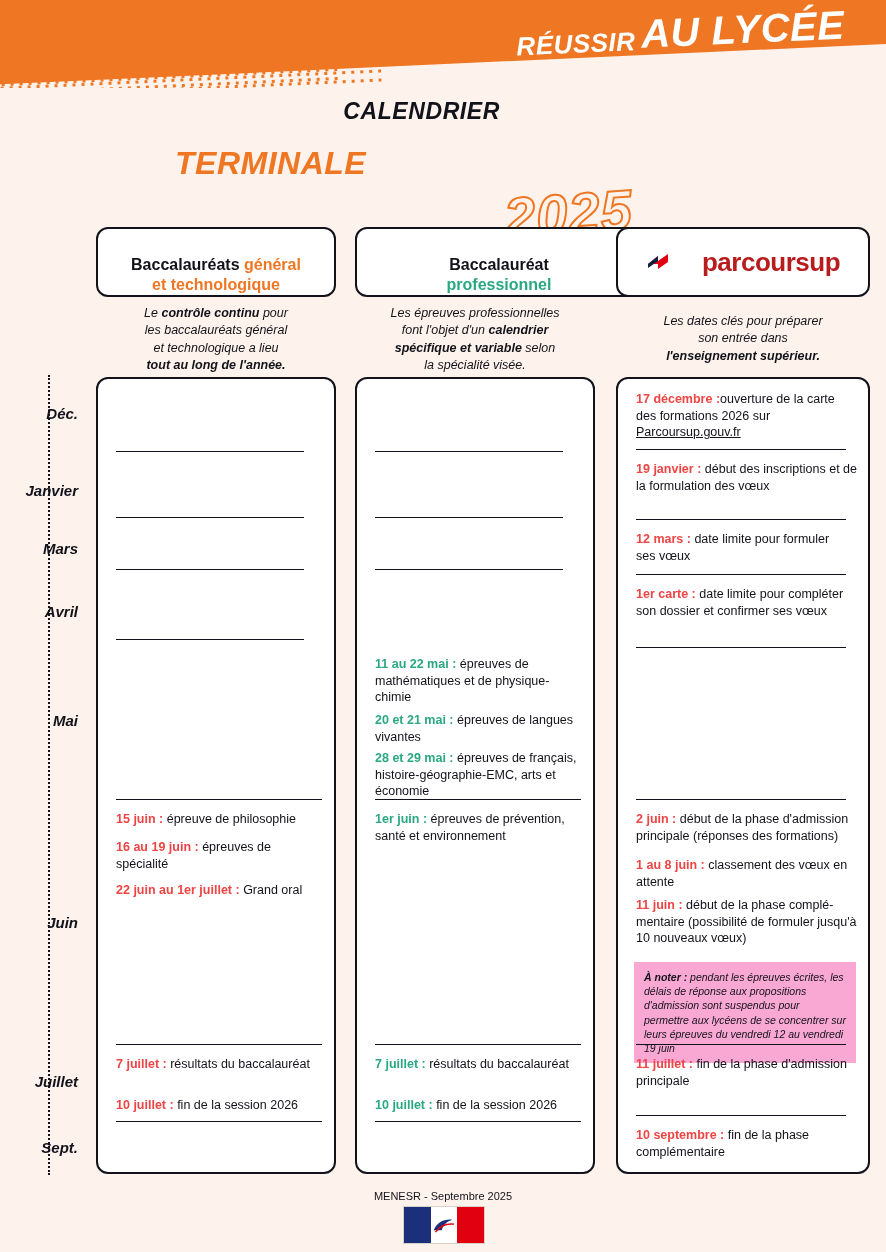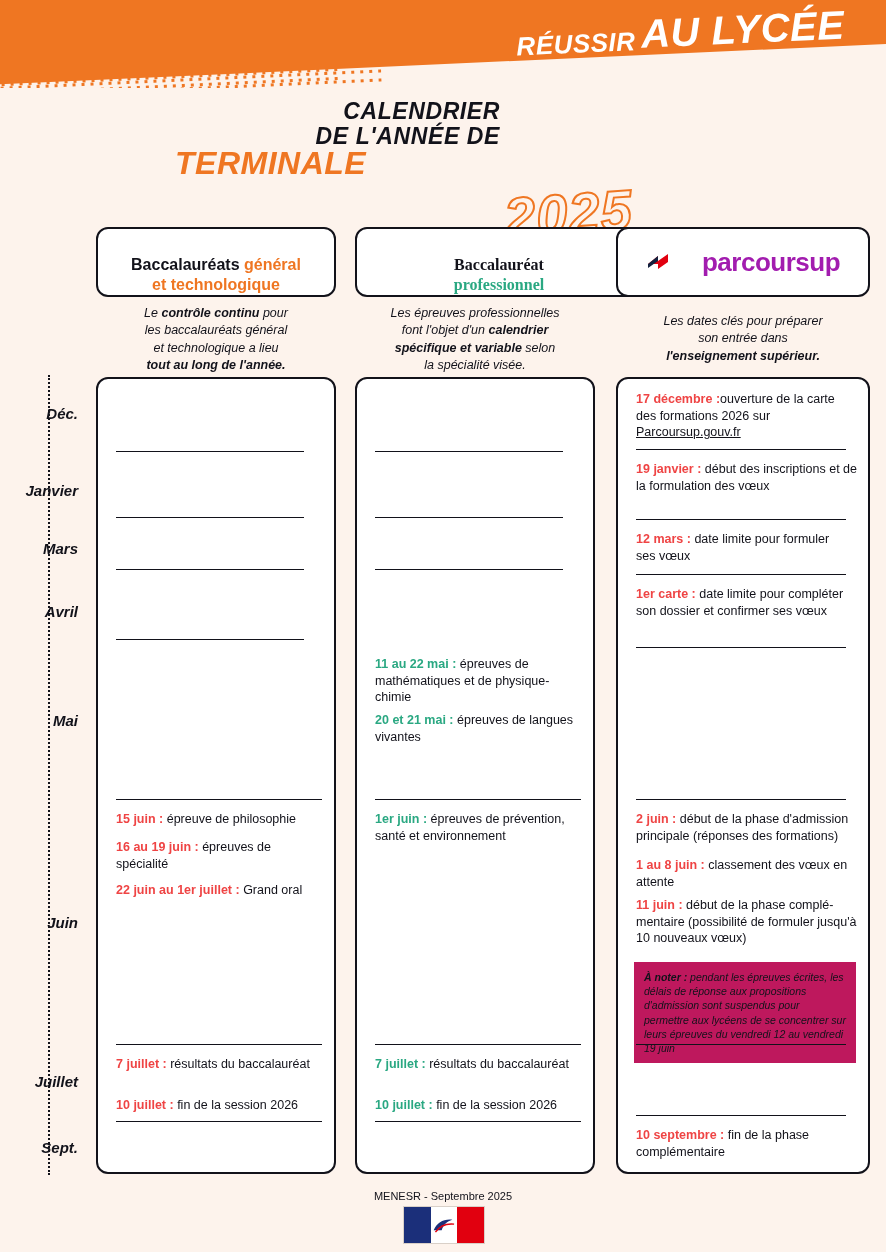--- a/index.html
+++ b/index.html
@@ -299,7 +299,6 @@
 <div class="title-block">
   <div class="title-left">
     <div class="l1">CALENDRIER</div>
-    <div class="l2">DE L'ANNÉE DE</div>
   </div>
   <div class="title-terminale">TERMINALE</div>
   <div class="year y1">2025</div>

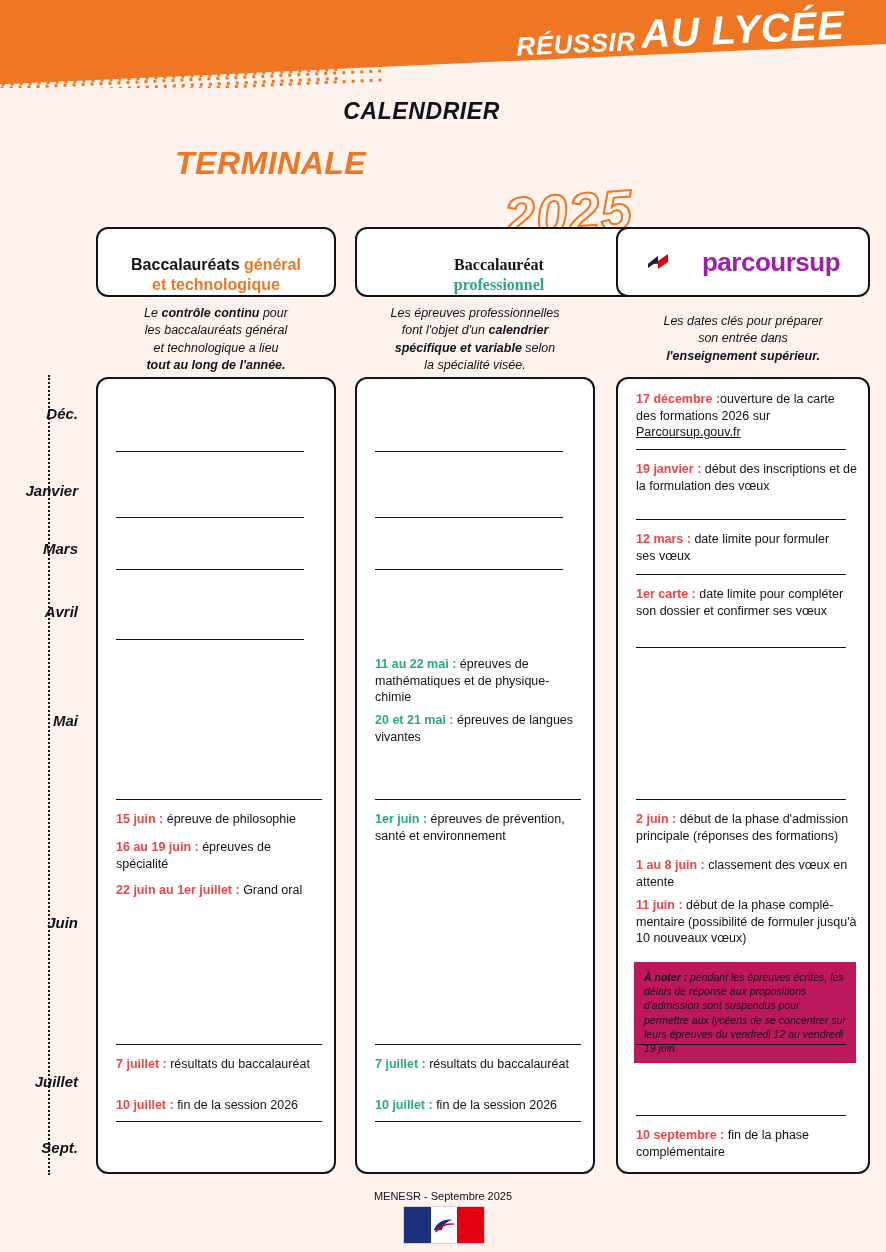--- a/index.html
+++ b/index.html
@@ -149,7 +149,7 @@
   }
   .col-head .hl { color: #2aa882; }
   .c1 { left: 96px;  top: 227px; width: 240px; }
-  .c2 { left: 355px; top: 227px; width: 288px; font-family: Liberation Serif, serif; }
+  .c2 { left: 355px; top: 227px; width: 288px; }
   .c3 { left: 616px; top: 227px; width: 254px; }
 
   .parcoursup-logo {

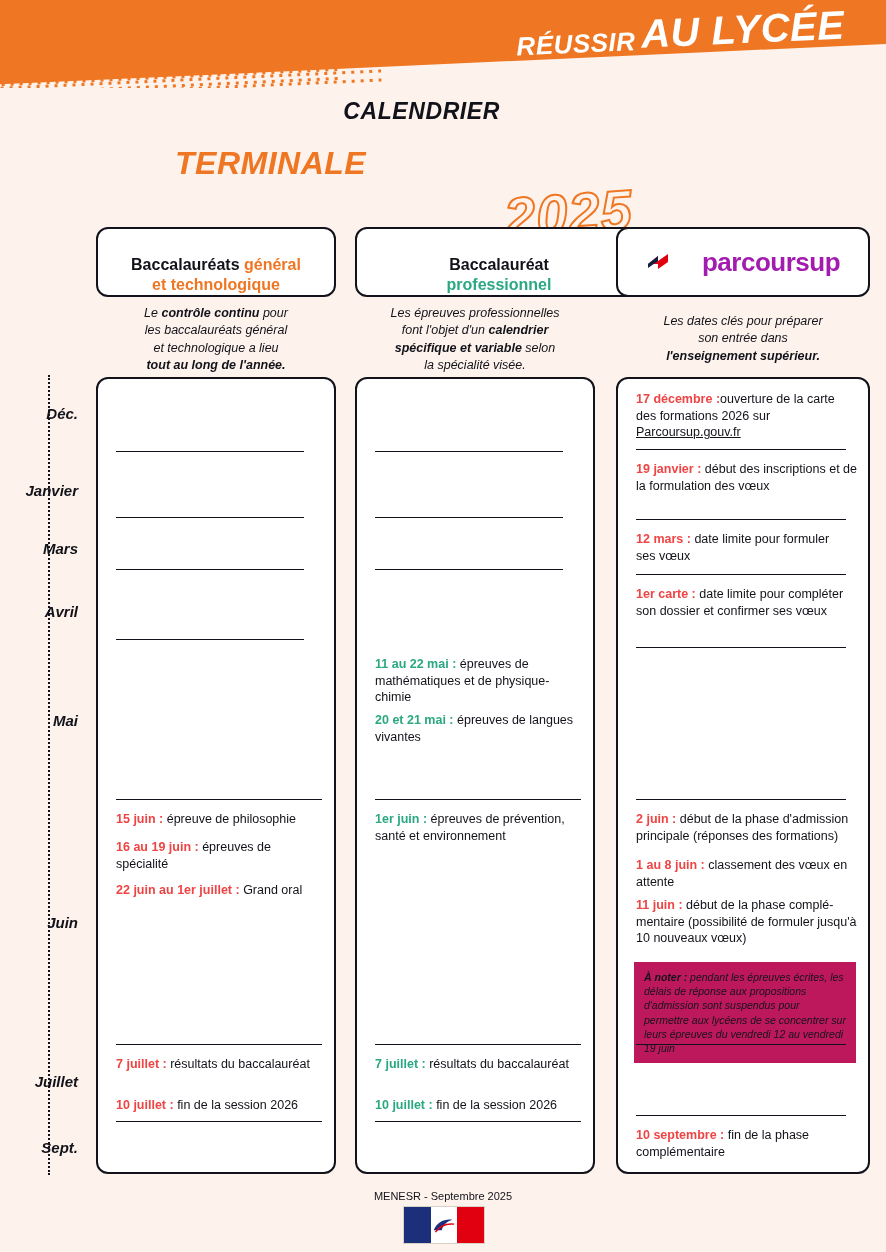--- a/index.html
+++ b/index.html
@@ -162,7 +162,7 @@
   .ps-word {
     font-size: 26px;
     font-weight: bold;
-    color: #a21caf;
+    color: #b91c1c;
     letter-spacing: -0.5px;
     margin-left: 26px;
   }

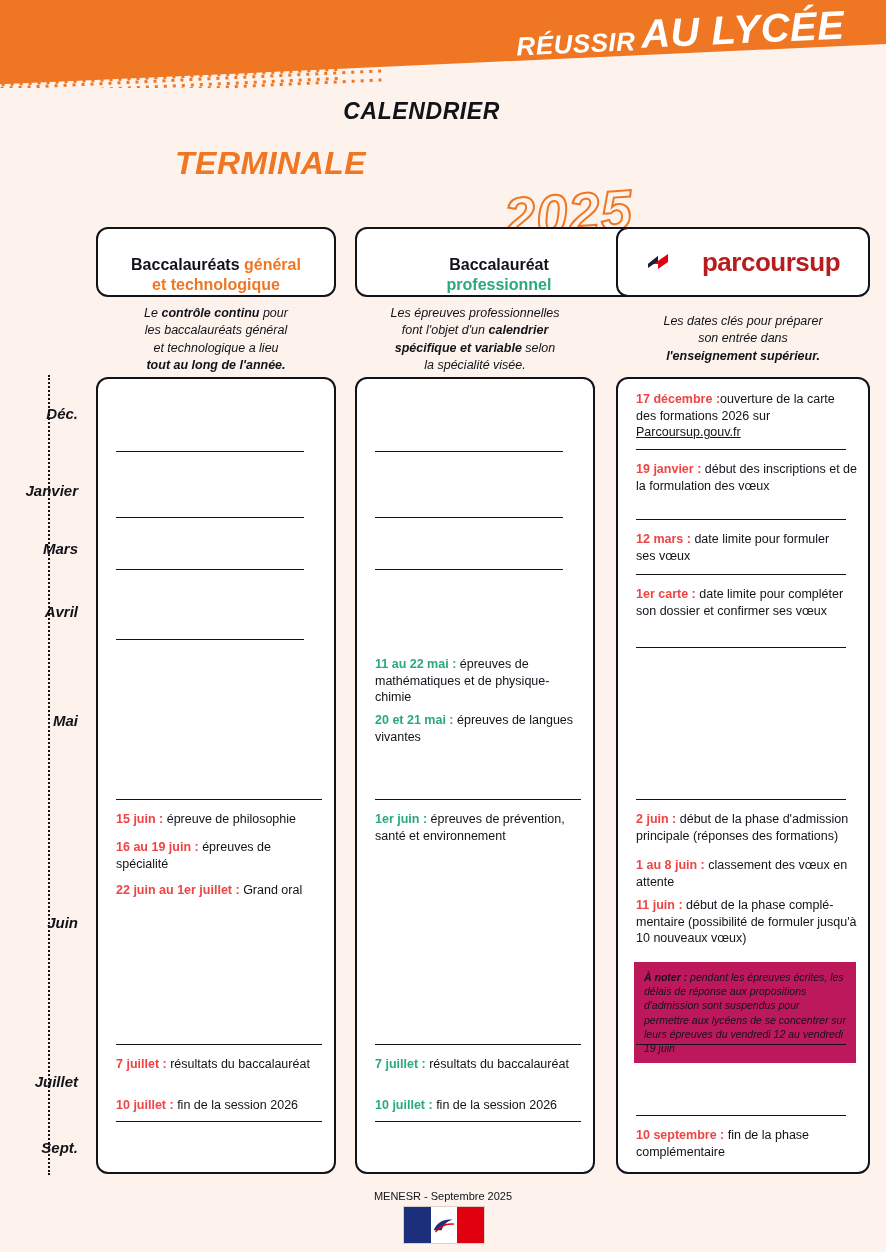--- a/index.html
+++ b/index.html
@@ -397,6 +397,10 @@
     <span class="d d-gr">20 et 21 mai :</span>
     <span>épreuves de langues vivantes</span>
   </div>
+  <div class="entry" style="left:18px; top:371px; width:206px">
+    <span class="d d-gr">28 et 29 mai :</span>
+    <span>épreuves de français, histoire-géographie-EMC, arts et économie</span>
+  </div>
 
   <div class="rule" style="left:18px; top:420px; width:206px"></div>
   <div class="entry" style="left:18px; top:432px; width:206px">

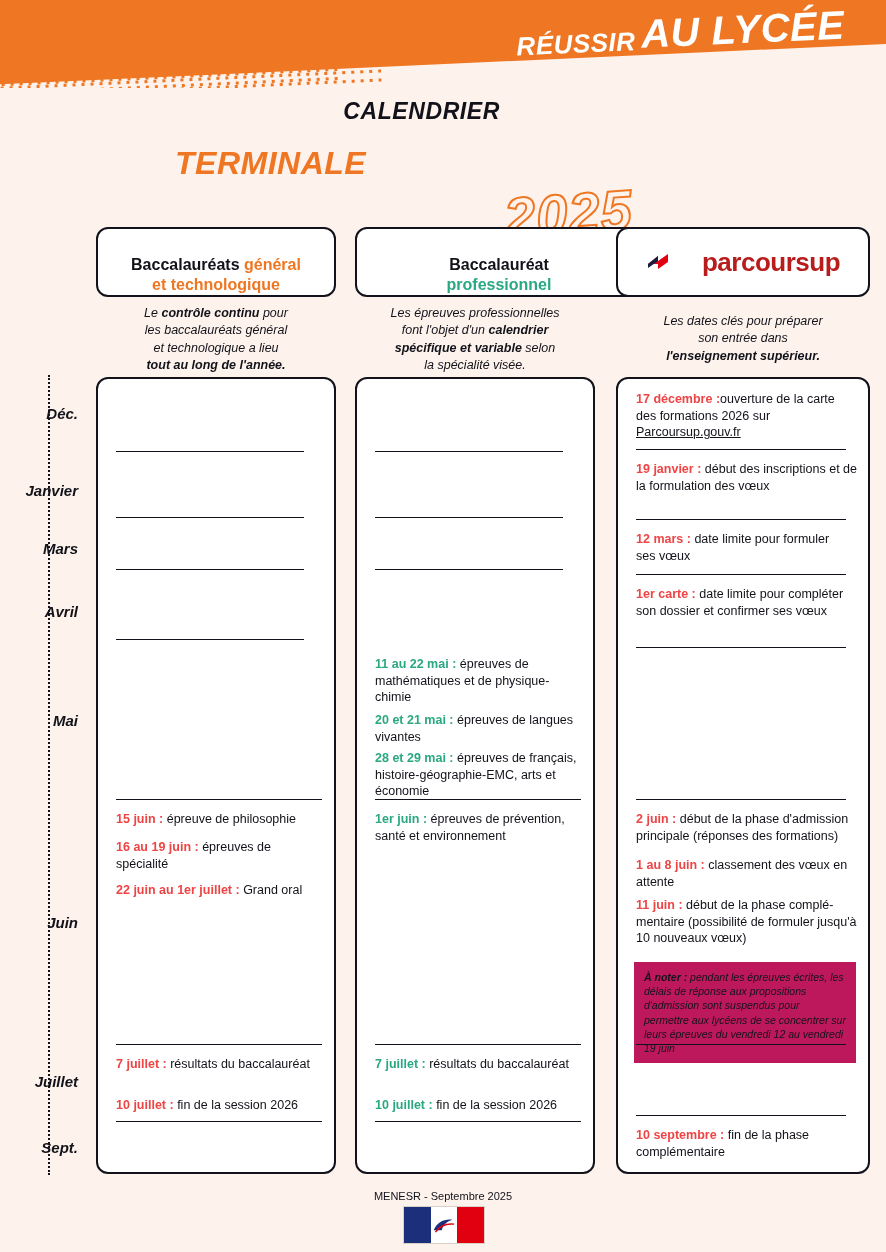--- a/index.html
+++ b/index.html
@@ -240,7 +240,7 @@
 
   .note {
     position: absolute;
-    background: #be185d;
+    background: #f9a8d4;
     font-size: 10.5px;
     font-style: italic;
     line-height: 1.35;

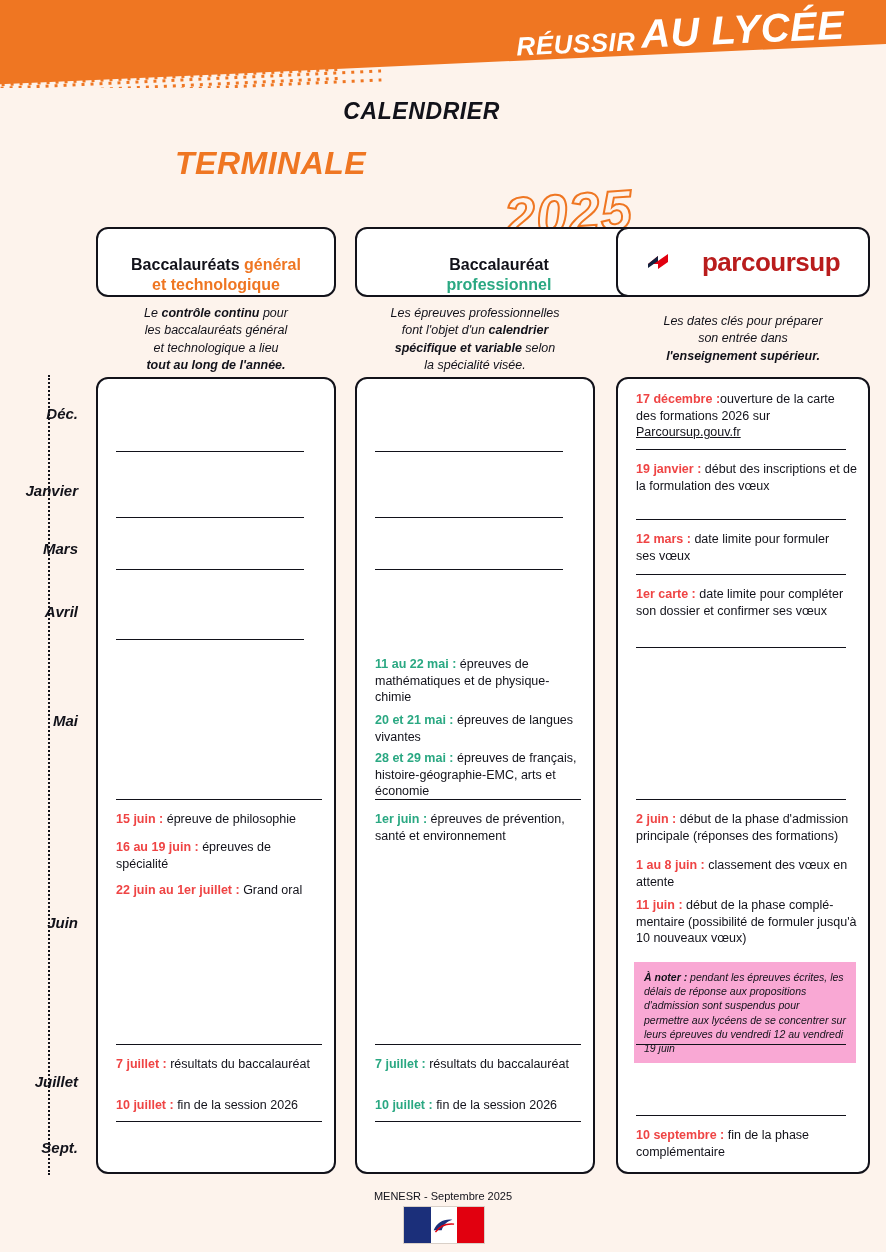--- a/index.html
+++ b/index.html
@@ -463,6 +463,10 @@
   </div>
 
   <div class="rule" style="left:18px; top:665px; width:210px"></div>
+  <div class="entry" style="left:18px; top:677px; width:214px">
+    <span class="d d-or">11 juillet :</span>
+    <span>fin de la phase d'admission principale</span>
+  </div>
   <div class="rule" style="left:18px; top:736px; width:210px"></div>
 
   <div class="entry" style="left:18px; top:748px; width:214px">

